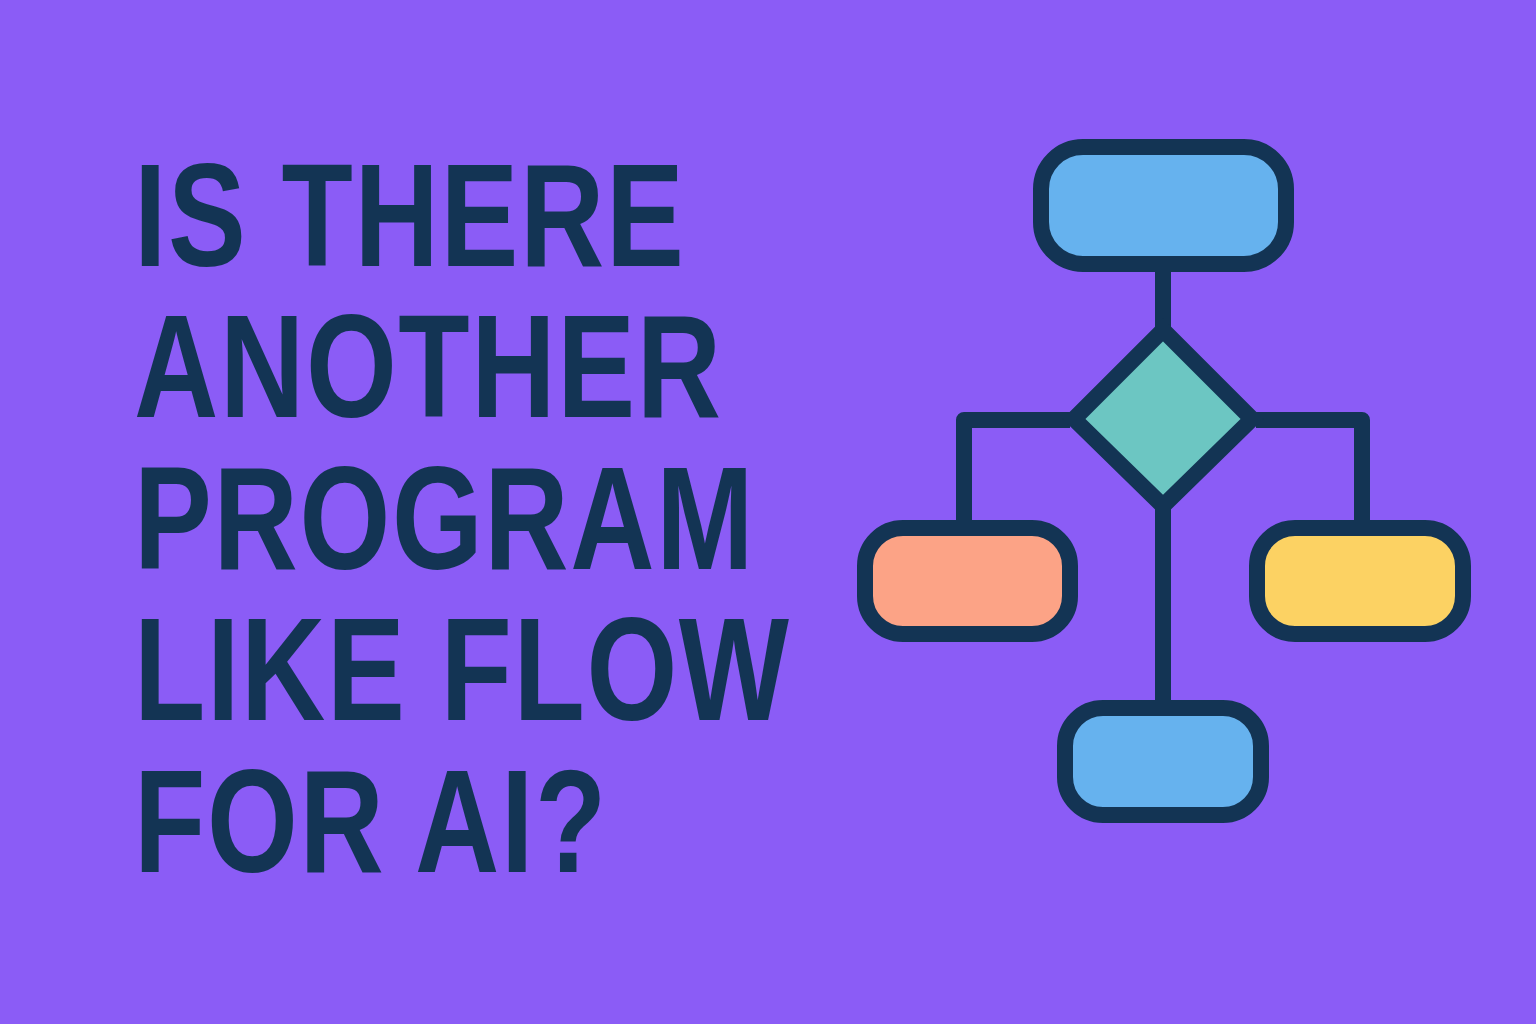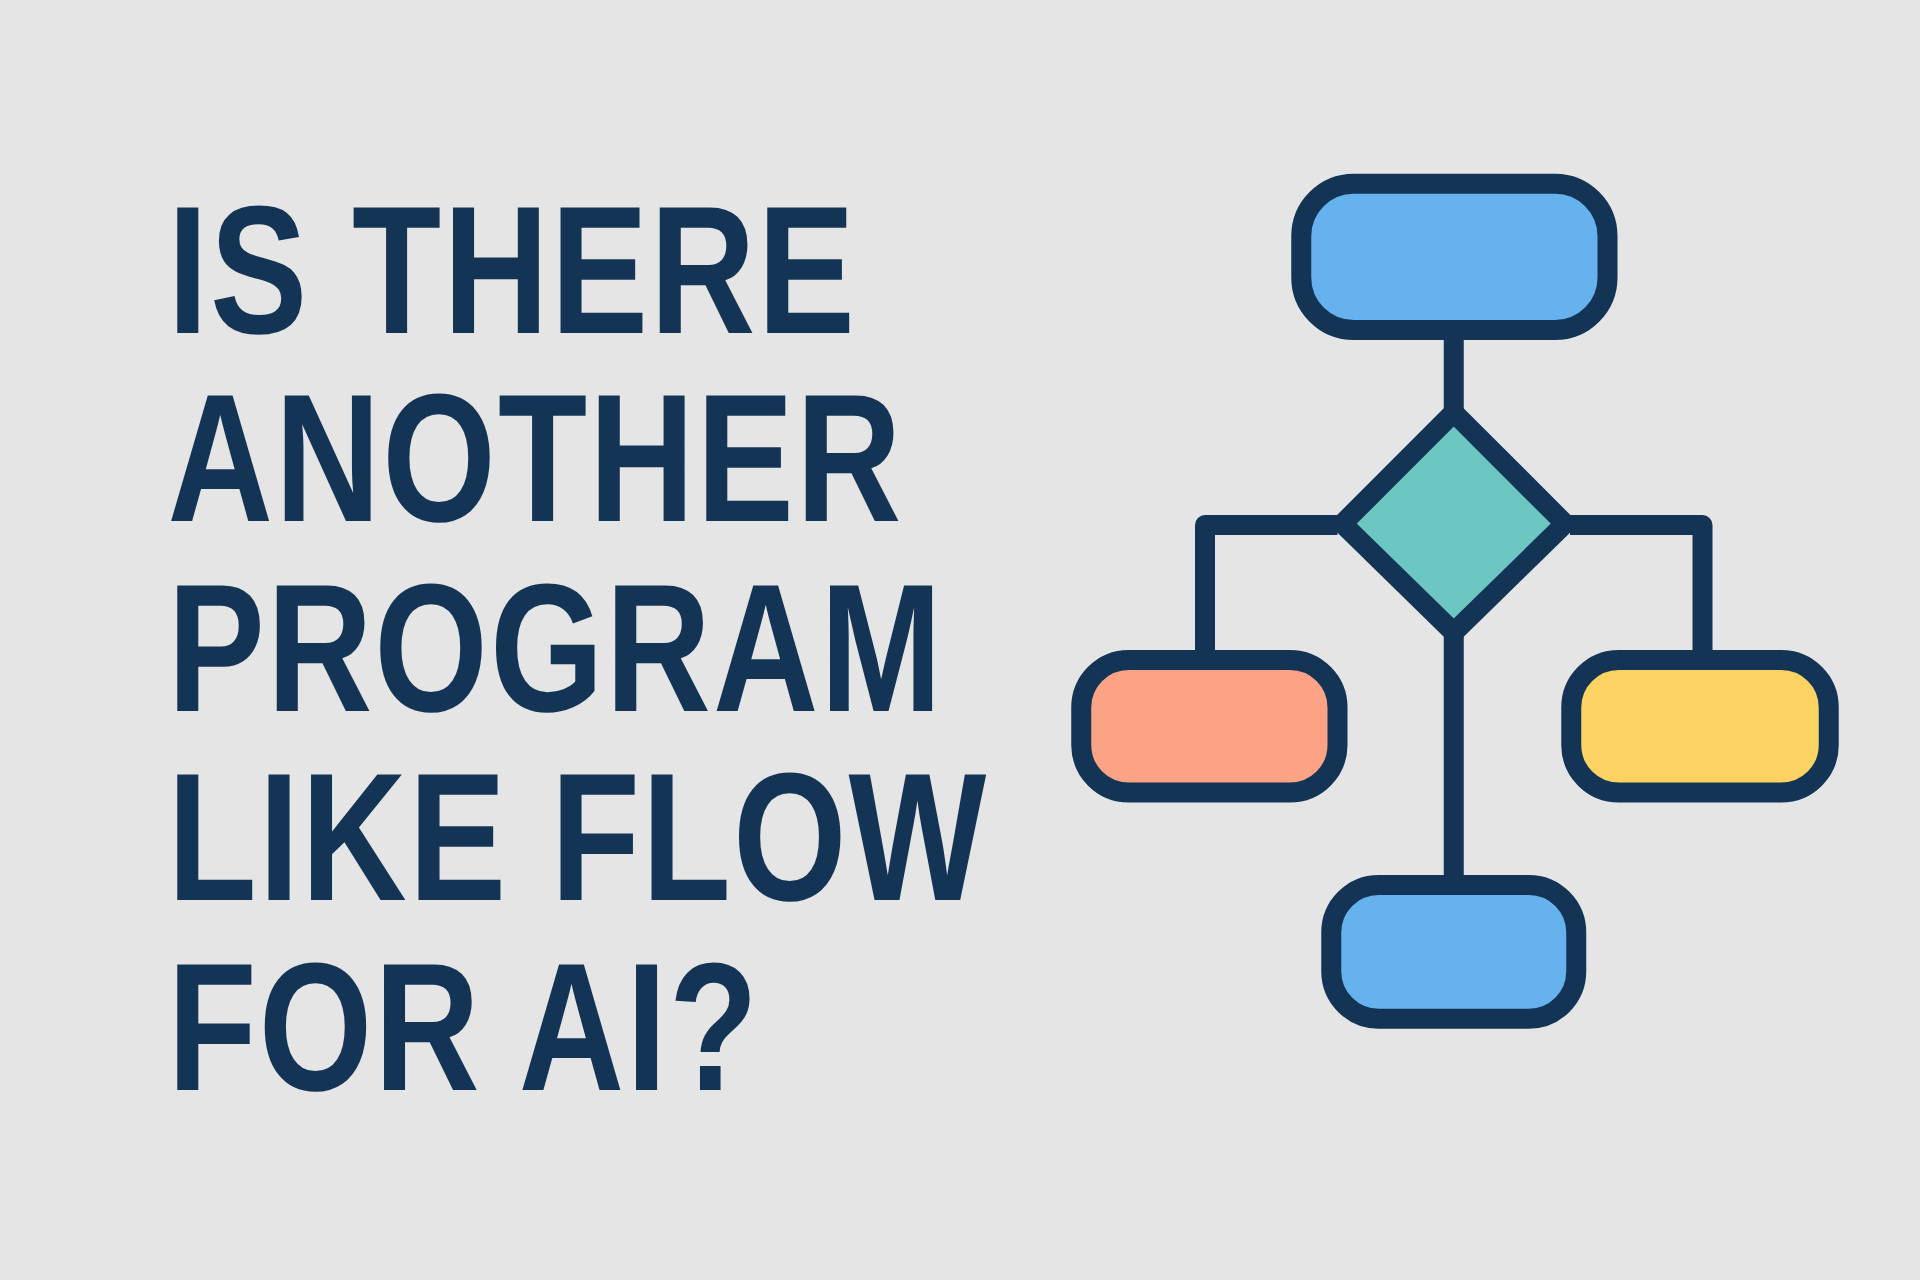--- a/index.html
+++ b/index.html
@@ -14,7 +14,7 @@
       position: relative;
       width: 1536px;
       height: 1024px;
-      background: #e5e5e5;
+      background: #8b5cf6;
     }
     .headline {
       position: absolute;

